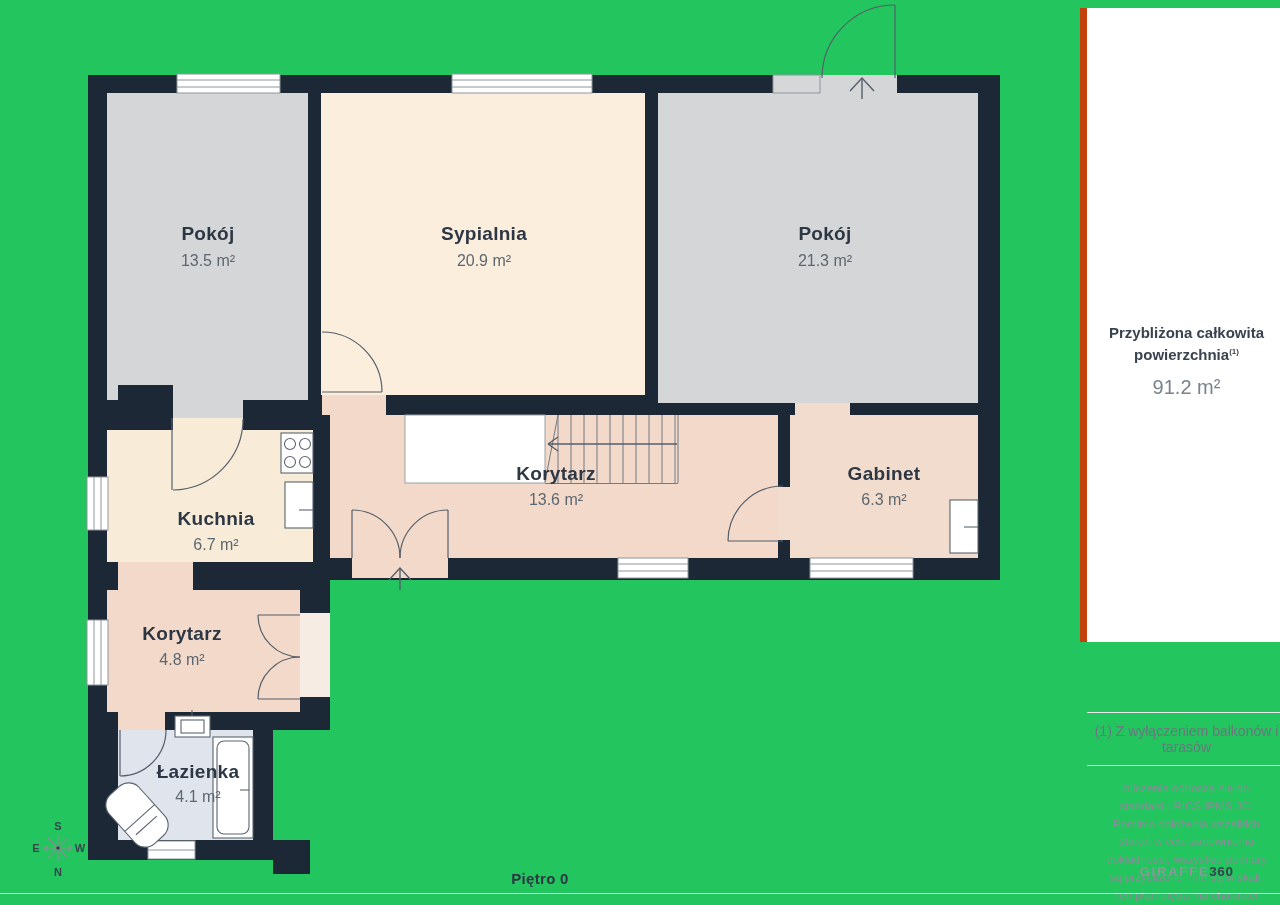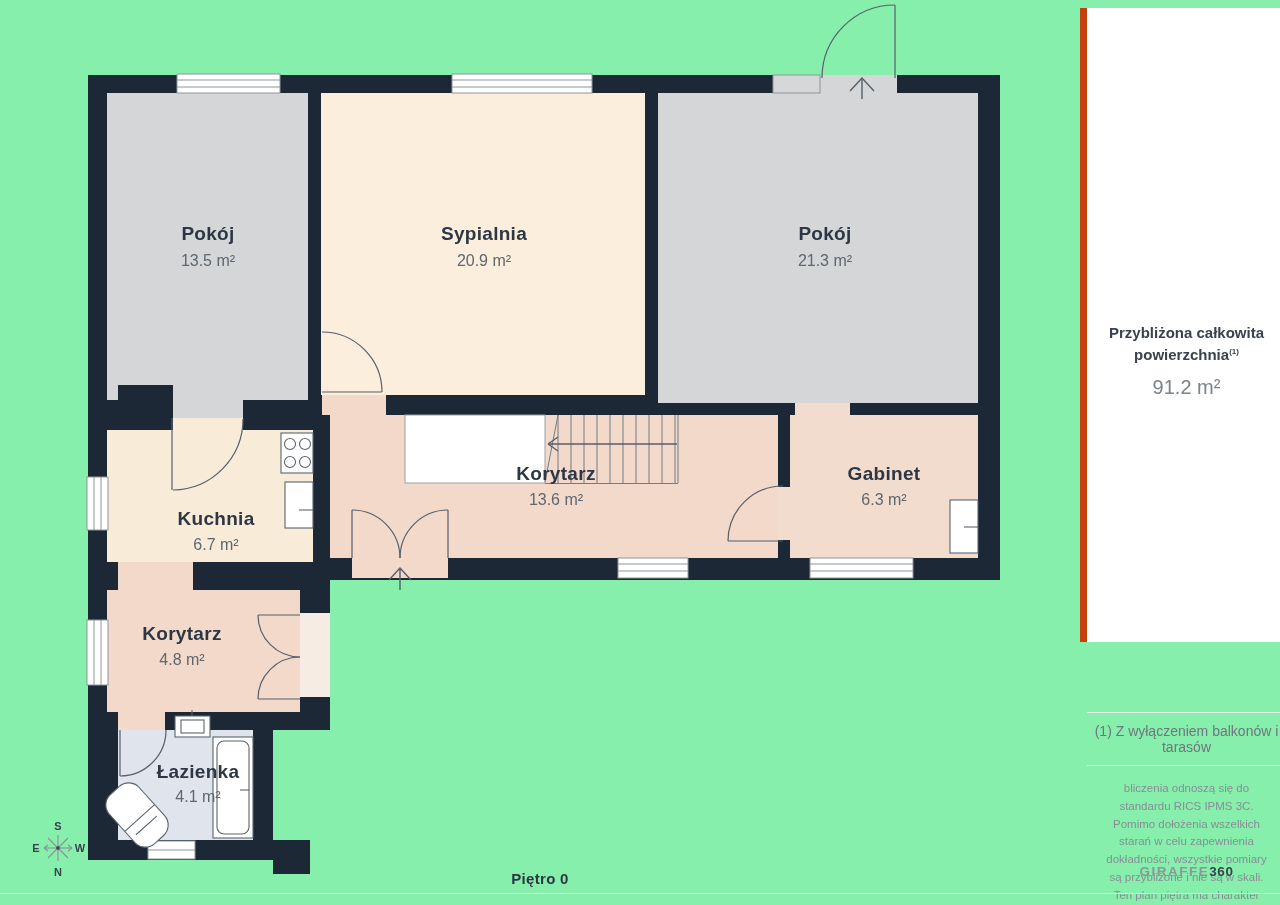--- a/index.html
+++ b/index.html
@@ -3,7 +3,7 @@
 <meta charset="utf-8">
 <style>
   html,body{margin:0;padding:0;background:#ffffff;}
-  .canvas{position:relative;width:1280px;height:905px;background:#86efac;overflow:hidden;
+  .canvas{position:relative;width:1280px;height:905px;background:#22c55e;overflow:hidden;
           font-family:"Liberation Sans",sans-serif;}
   .plan-svg{position:absolute;left:0;top:0;}
   .rname{font-family:"Liberation Sans",sans-serif;font-weight:bold;font-size:19px;fill:#2d3744;letter-spacing:.3px;}

